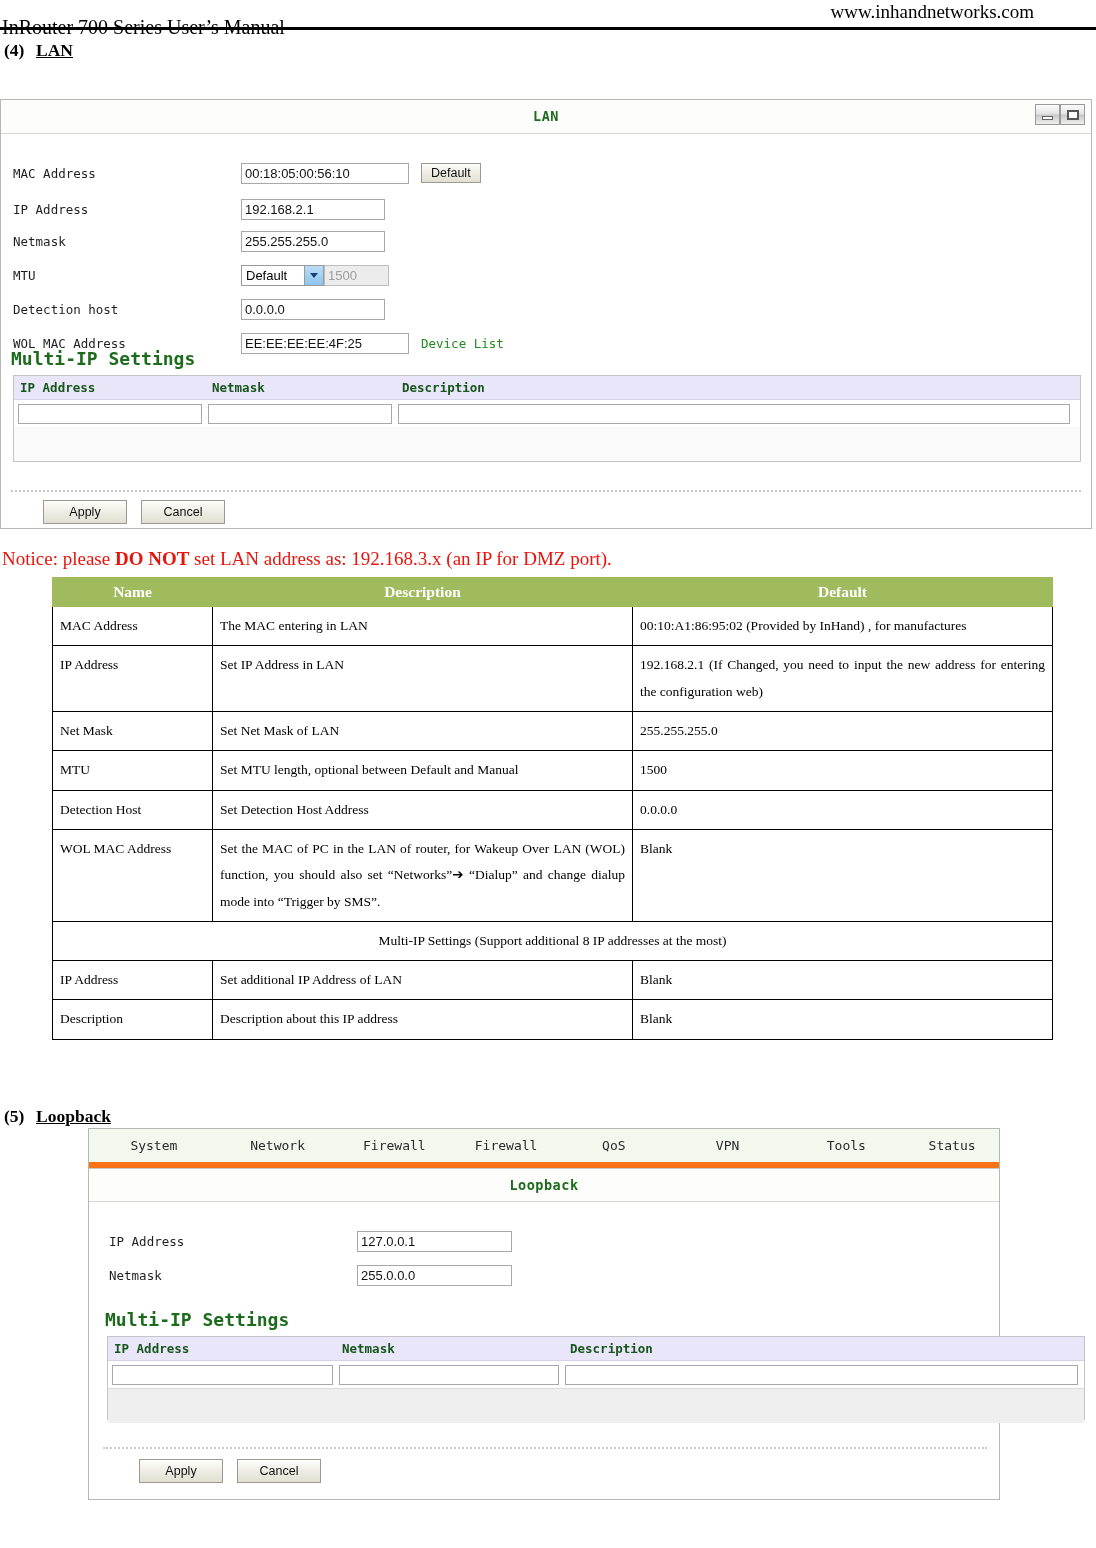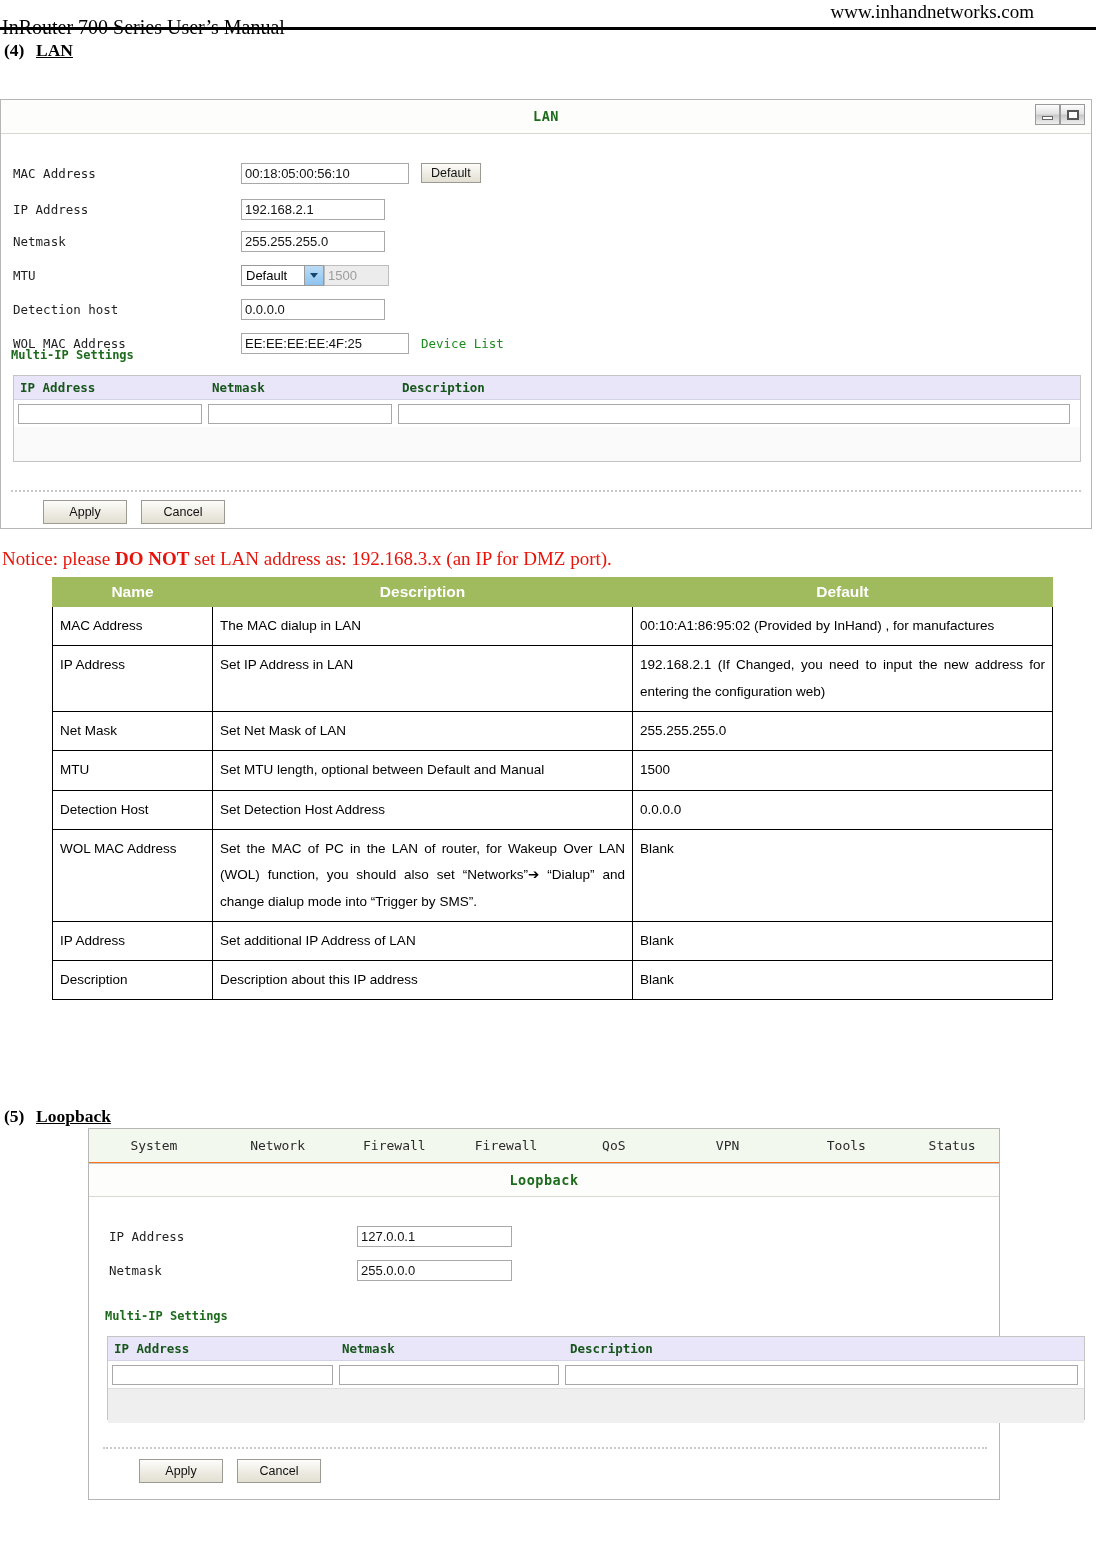--- a/index.html
+++ b/index.html
@@ -194,7 +194,7 @@
   .sect-title {
     font-family: "DejaVu Sans Mono", monospace;
     font-weight: bold;
-    font-size: 12px;
+    font-size: 18px;
     color: #1d6b1d;
     white-space: nowrap;
   }

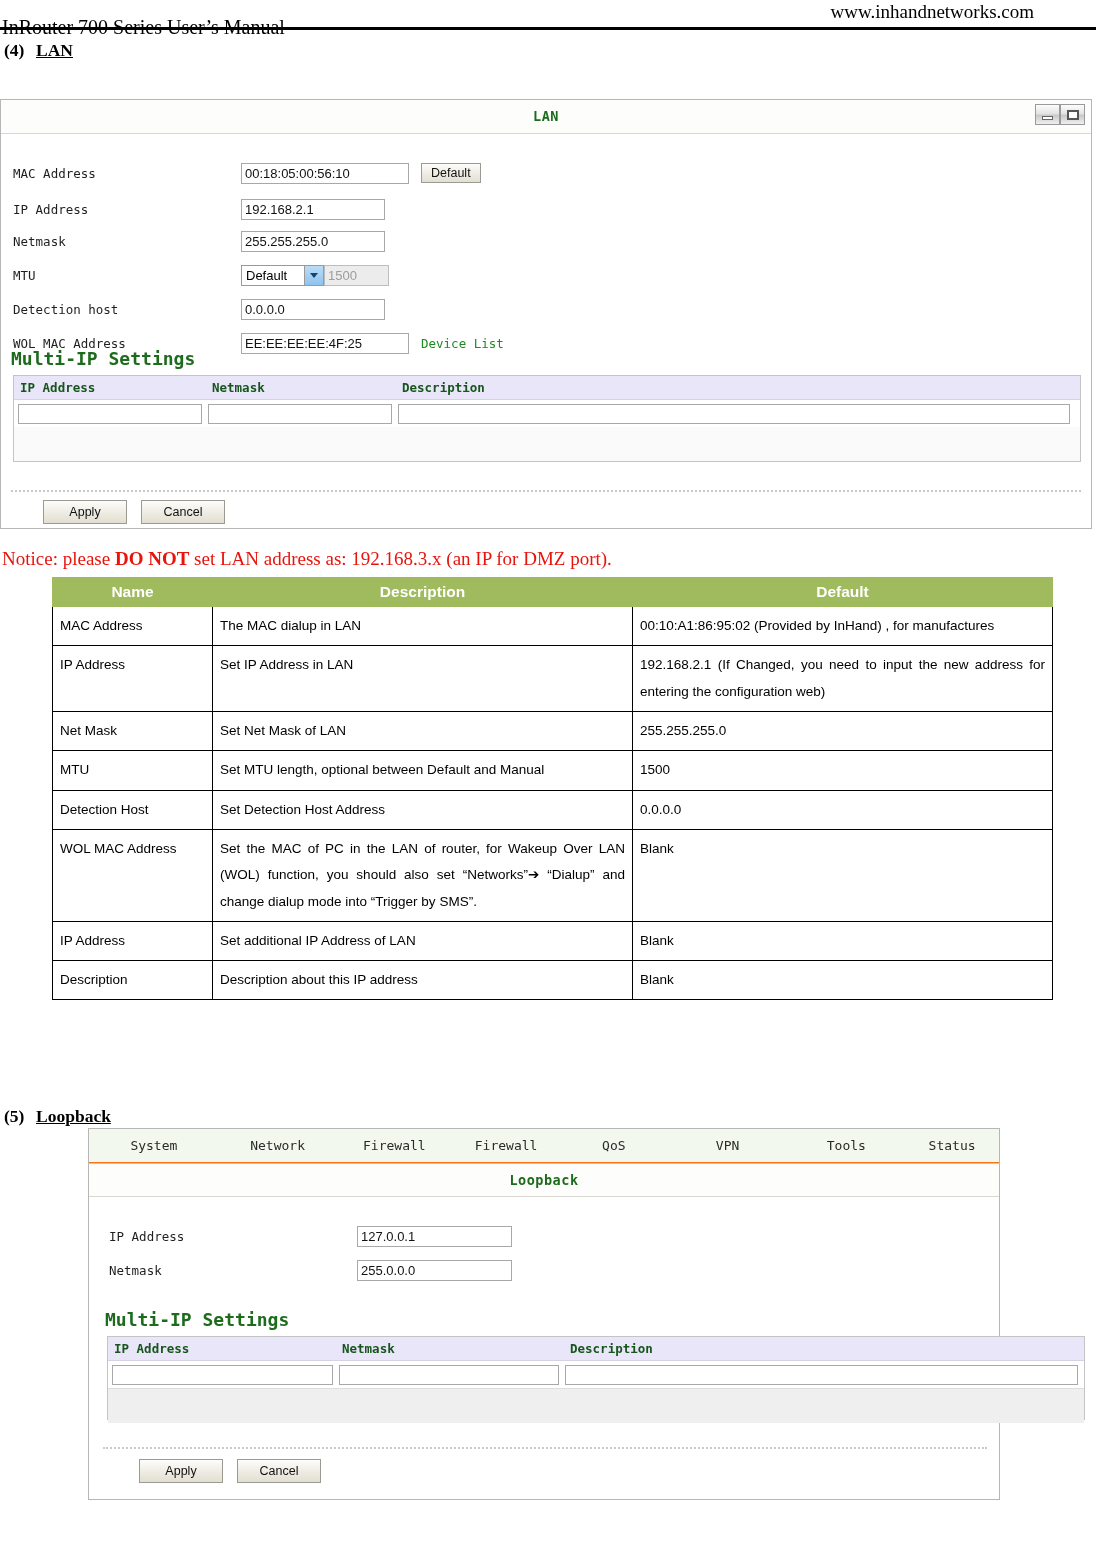--- a/index.html
+++ b/index.html
@@ -277,7 +277,7 @@
     position: absolute;
     border-collapse: collapse;
     table-layout: fixed;
-    font-family: Liberation Sans, sans-serif;
+    font-family: Liberation Serif, serif;
     padding-left: 48px;
   }
   table.doc th {

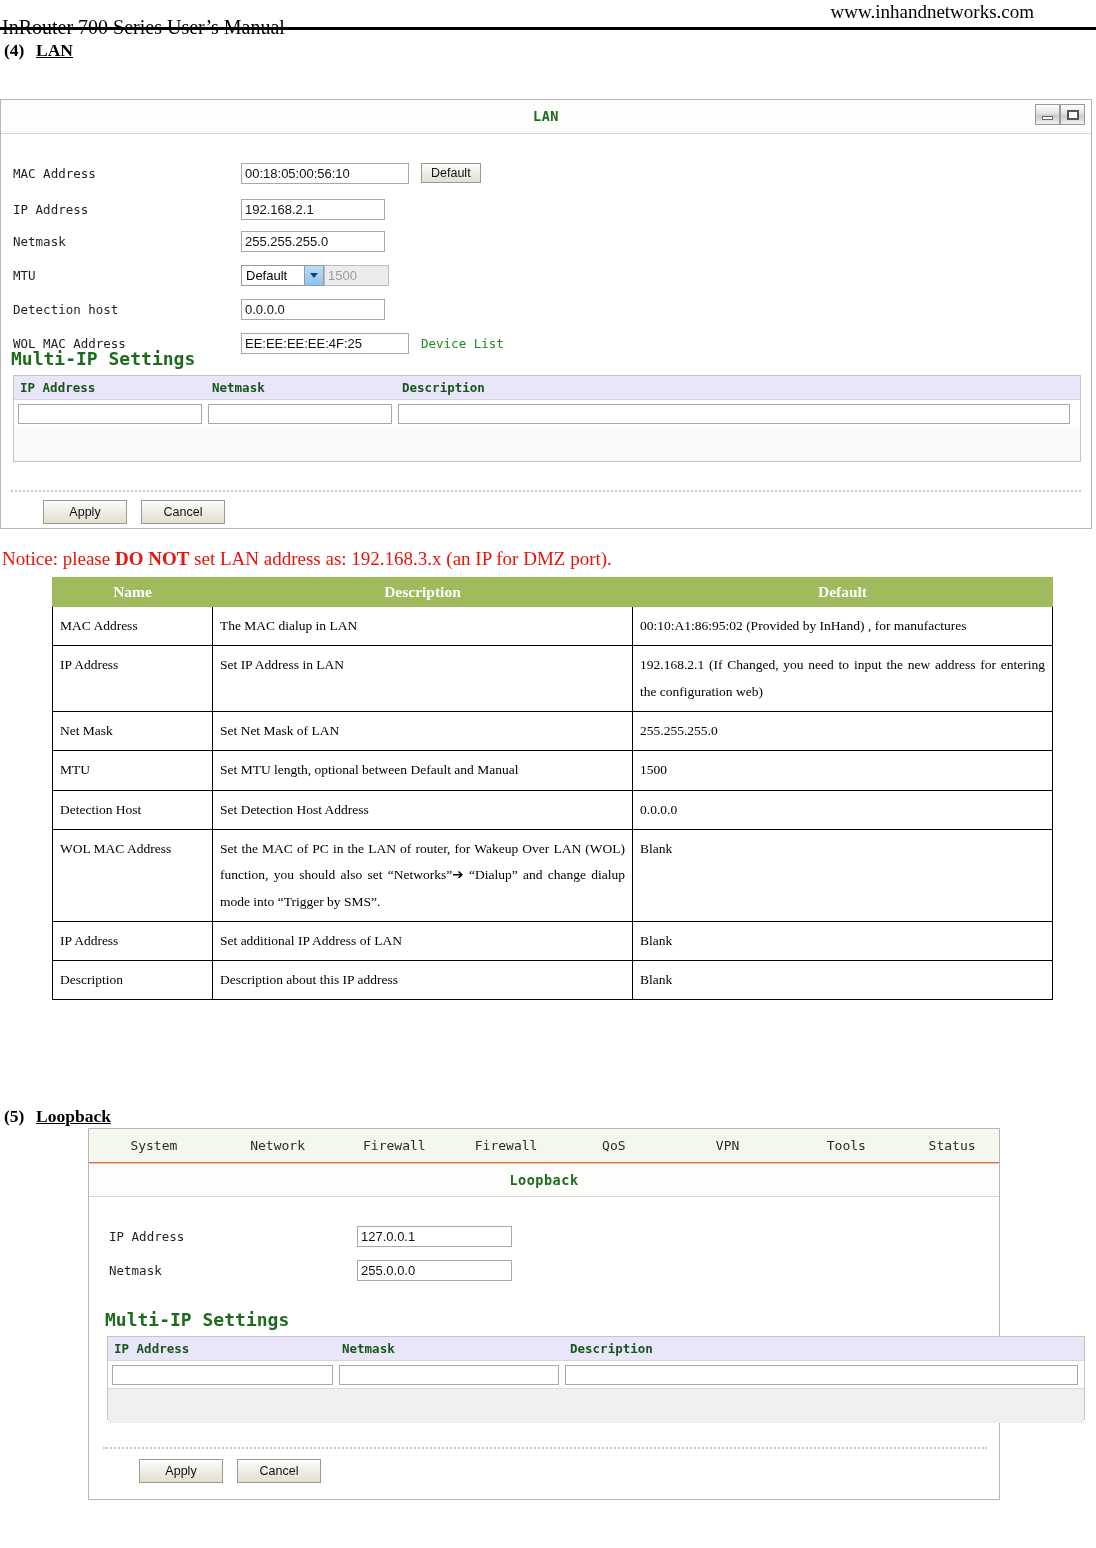--- a/index.html
+++ b/index.html
@@ -420,7 +420,7 @@
   <tbody>
     <tr>
       <td>MAC Address</td>
-      <td>The MAC dialup in LAN</td>
+      <td>The MAC entering in LAN</td>
       <td>00:10:A1:86:95:02 (Provided by InHand) , for manufactures</td>
     </tr>
     <tr>

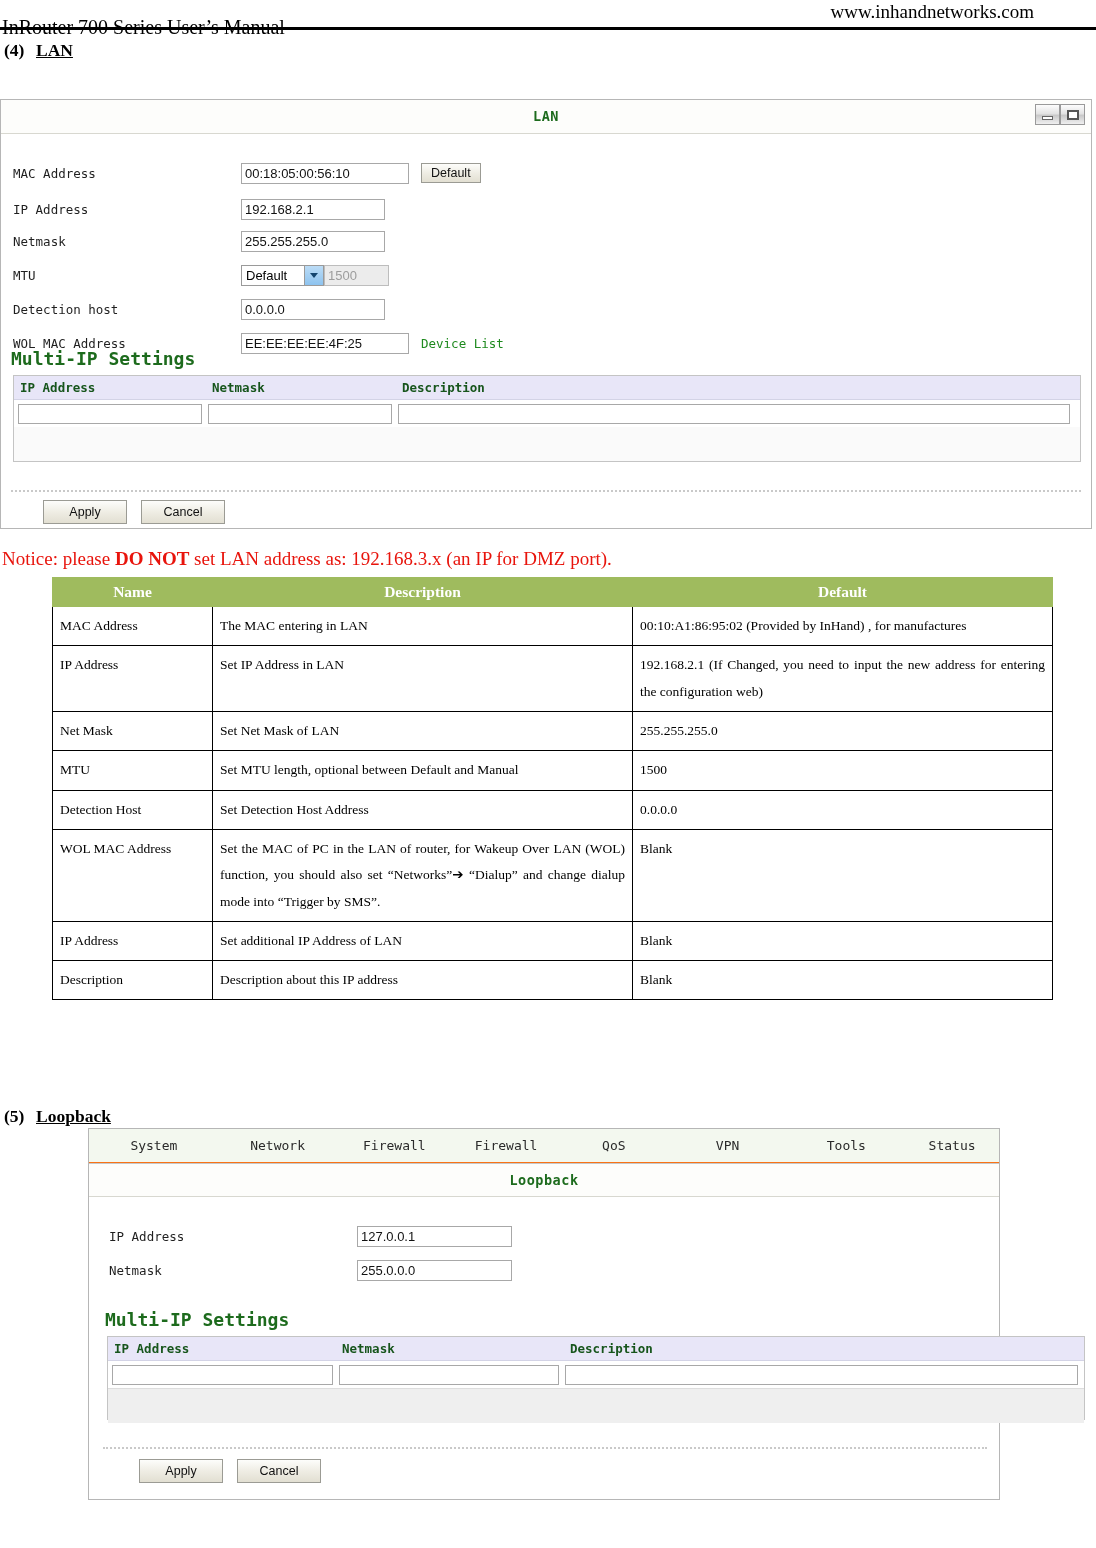--- a/index.html
+++ b/index.html
@@ -449,6 +449,9 @@
       <td>Blank</td>
     </tr>
     <tr>
+      <td class="ctr" colspan="3">Multi-IP Settings (Support additional 8 IP addresses at the most)</td>
+    </tr>
+    <tr>
       <td>IP Address</td>
       <td>Set additional IP Address of LAN</td>
       <td>Blank</td>

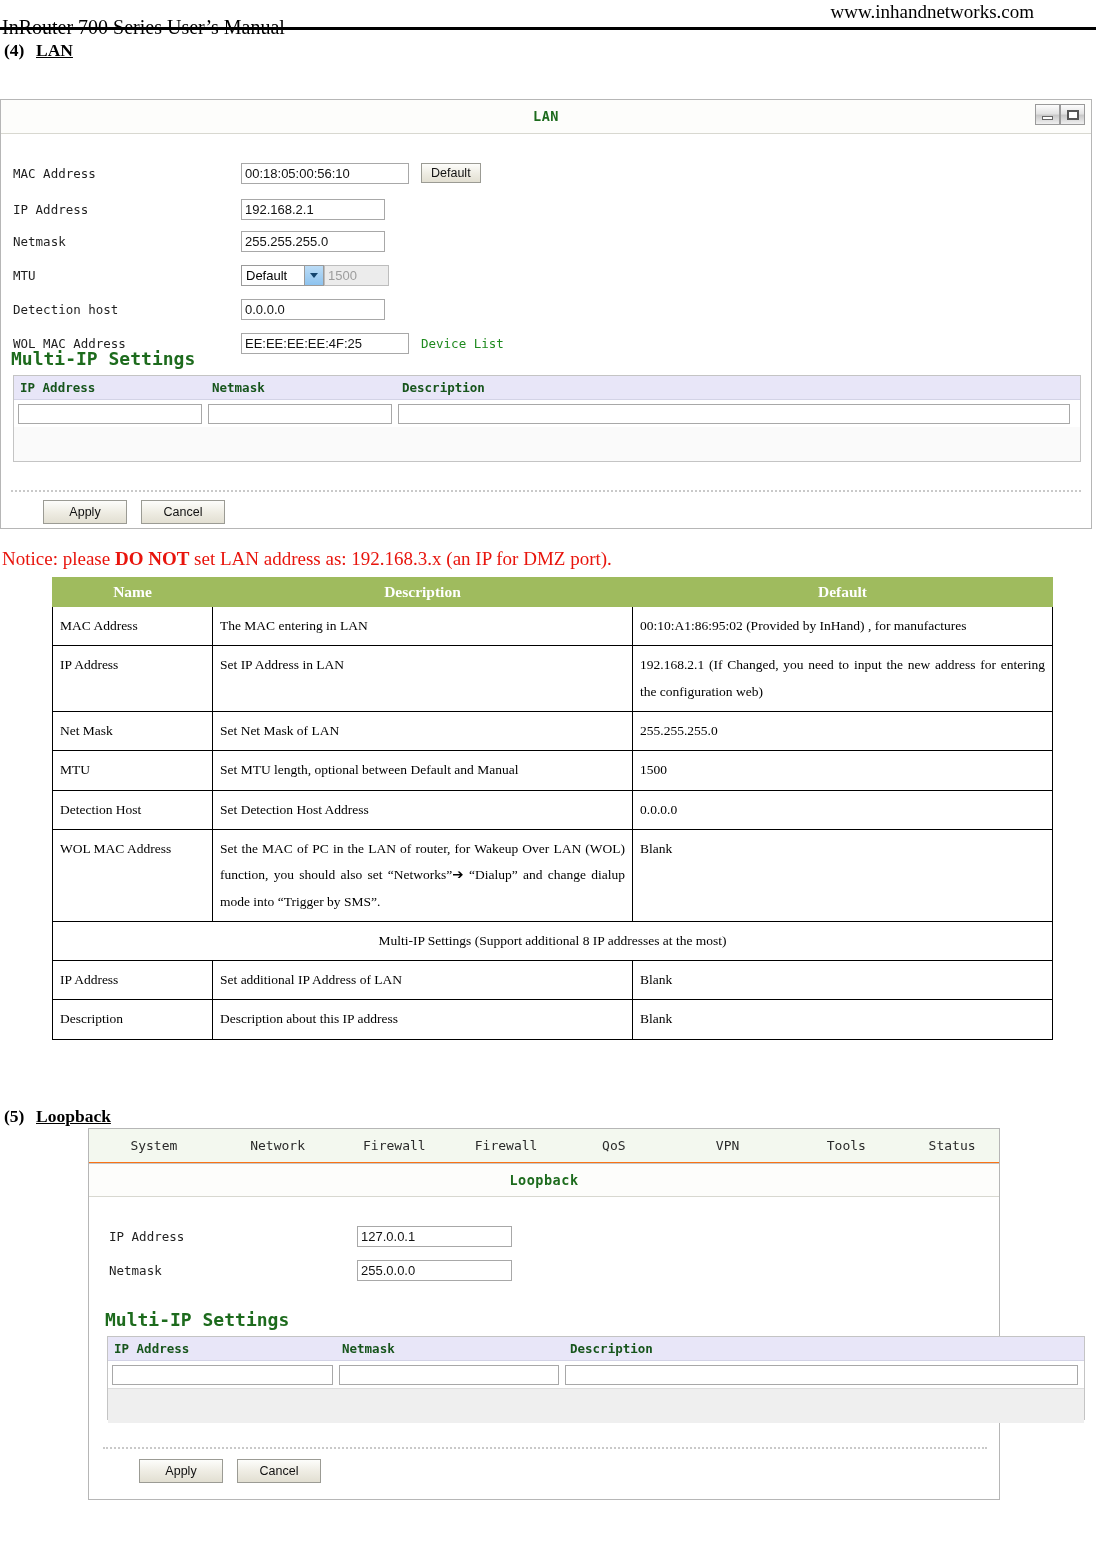--- a/index.html
+++ b/index.html
@@ -251,7 +251,7 @@
     display: flex;
     height: 33px;
     background: #f3f8ef;
-    border-bottom: 1px solid #f97316;
+    border-bottom: 6px solid #f97316;
     align-items: center;
   }
   .navtab {

